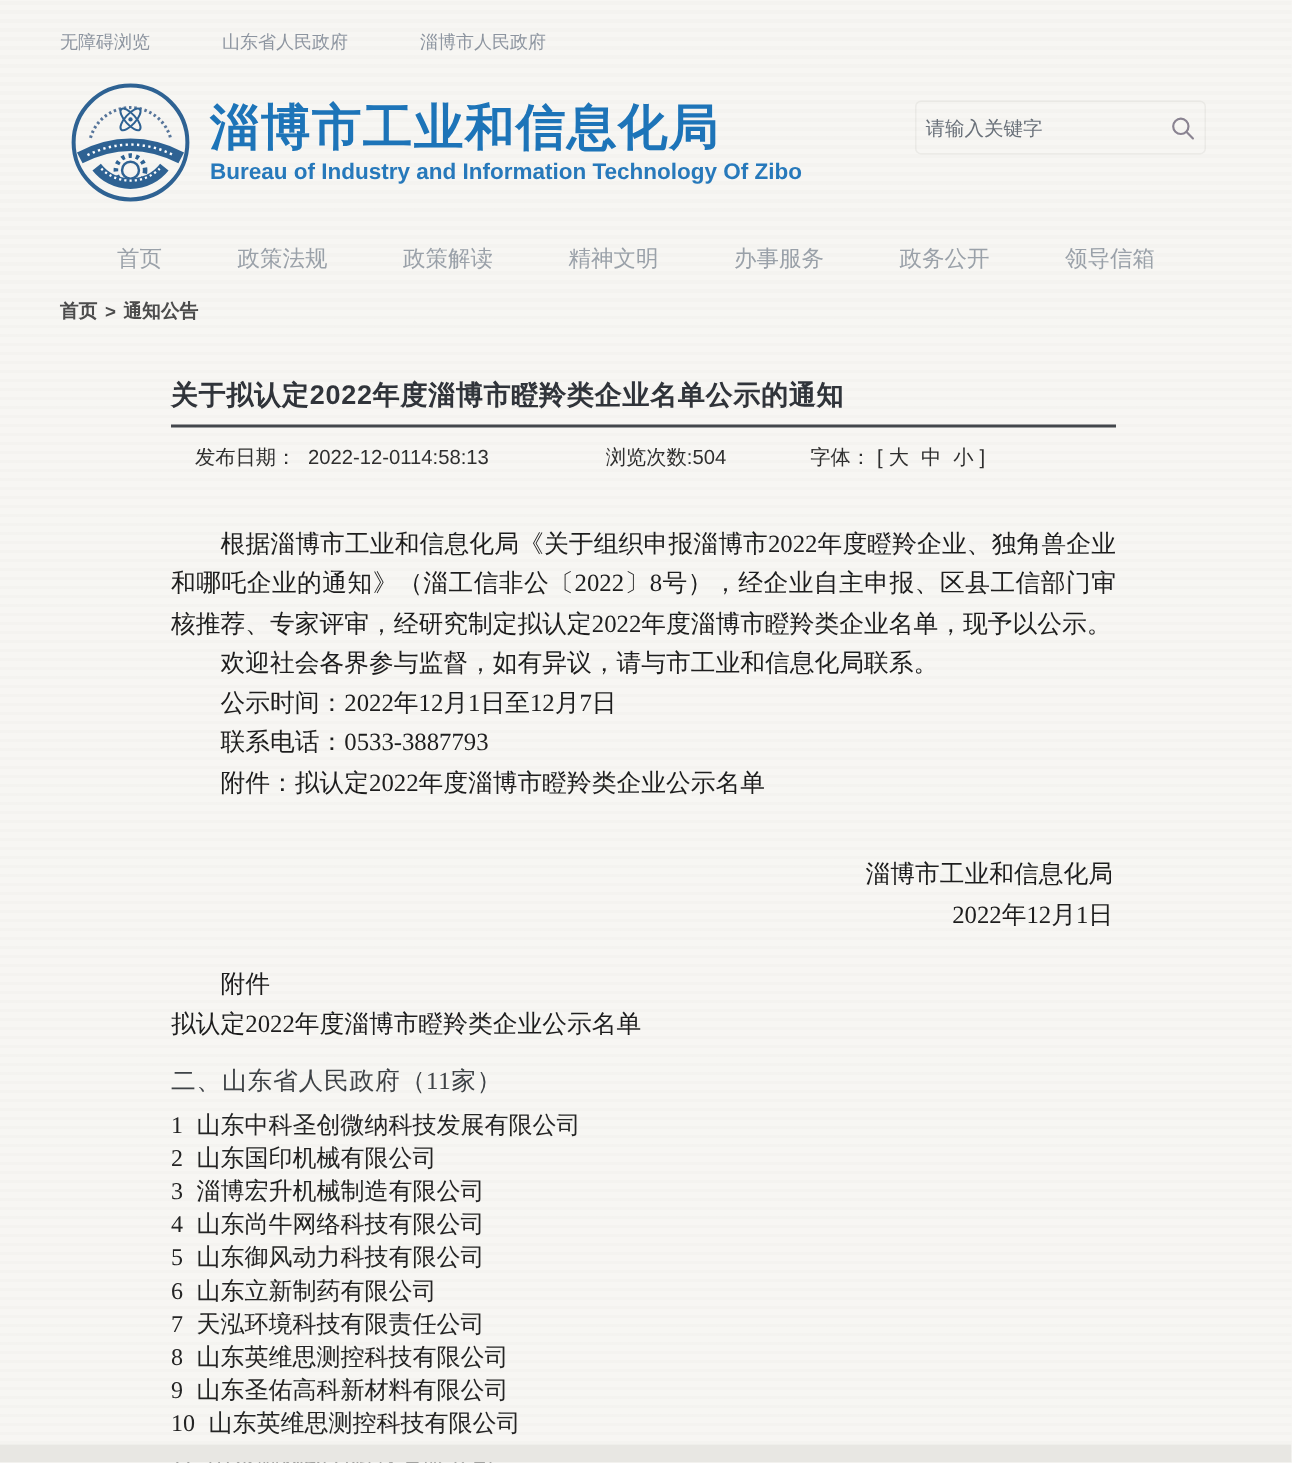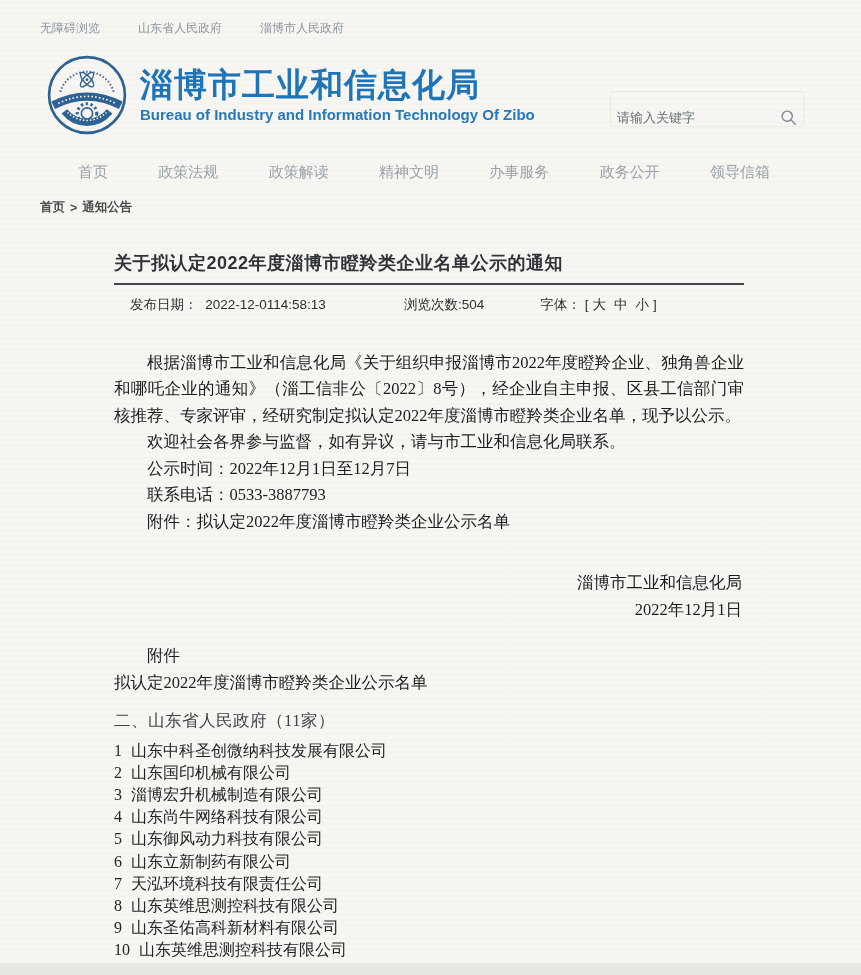--- a/index.html
+++ b/index.html
@@ -11,7 +11,7 @@
   }
 
   
-  .topbar { padding:20px 0 0 40px; display:flex; gap:38px; }
+  .topbar { padding:20px 0 0 40px; display:flex; gap:48px; }
   .top-link { font-size:12px; color:#8d95a0; text-decoration:none; cursor:pointer; }
 
   

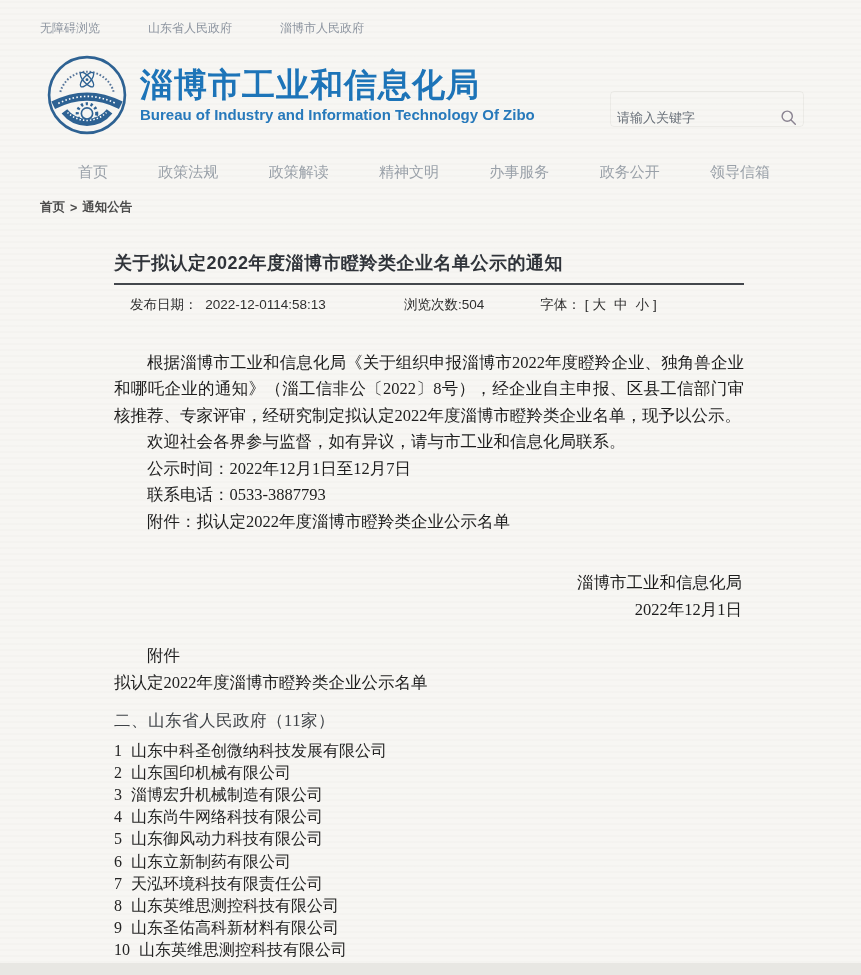--- a/index.html
+++ b/index.html
@@ -22,8 +22,8 @@
   .brand-sub { font-size:15px; color:#2779bb; margin-top:3px;font-weight:bold; }
 
   .search { position:absolute; left:610px; top:30px; width:184px; height:34px;
-            display:flex; align-items:flex-end; justify-content:space-between;
-            border:1px solid rgba(160,160,150,0.12); border-radius:4px; padding:0 4px;margin-top:24px; }
+            display:flex; align-items:center; justify-content:space-between;
+            border:1px solid rgba(160,160,150,0.12); border-radius:4px; padding:0 4px; }
   .search-input { border:0; background:transparent; outline:none; font-size:13px; color:#4a4f58; width:132px;
                   font-family:"Liberation Sans","DejaVu Sans",sans-serif; }
   .search-input::placeholder { color:#697079; }

